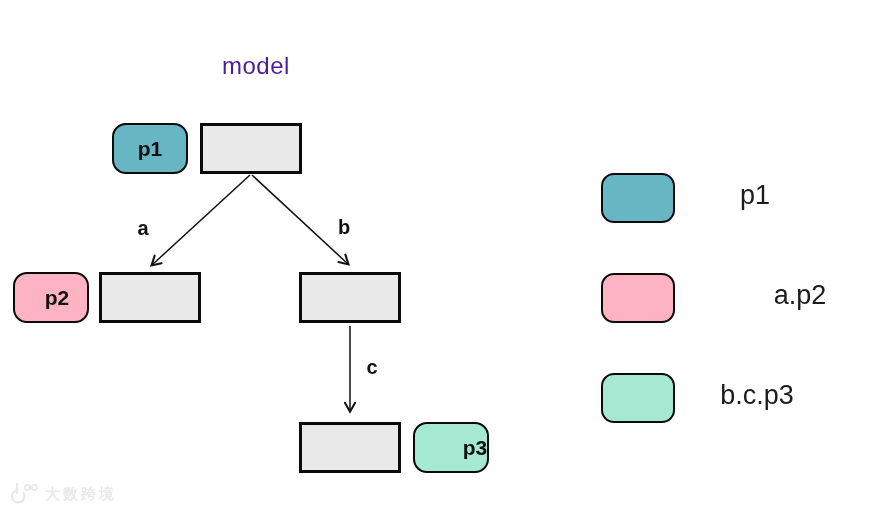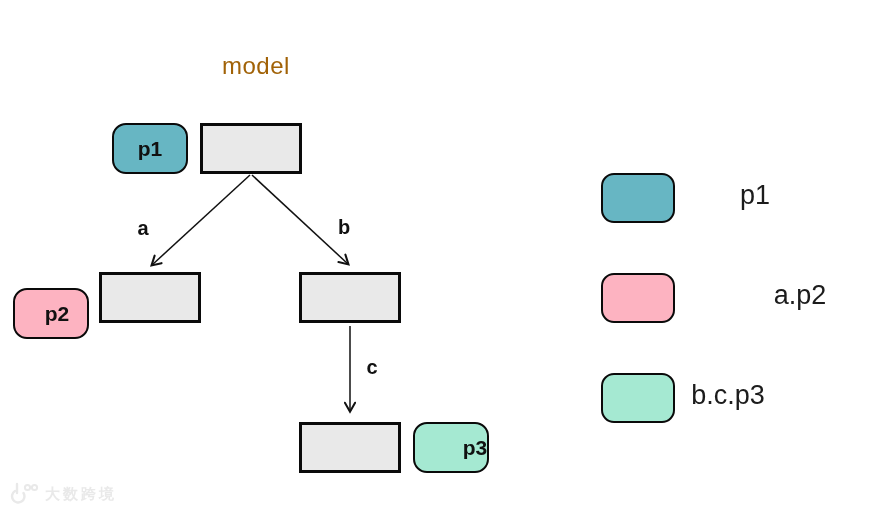--- a/index.html
+++ b/index.html
@@ -18,7 +18,7 @@
     font-size: 24px;
     font-weight: 400;
     letter-spacing: 0.5px;
-    color: #a16207;
+    color: #4c1d95;
     white-space: nowrap;
   }
   .title-model { left: 222px; top: 52px; }

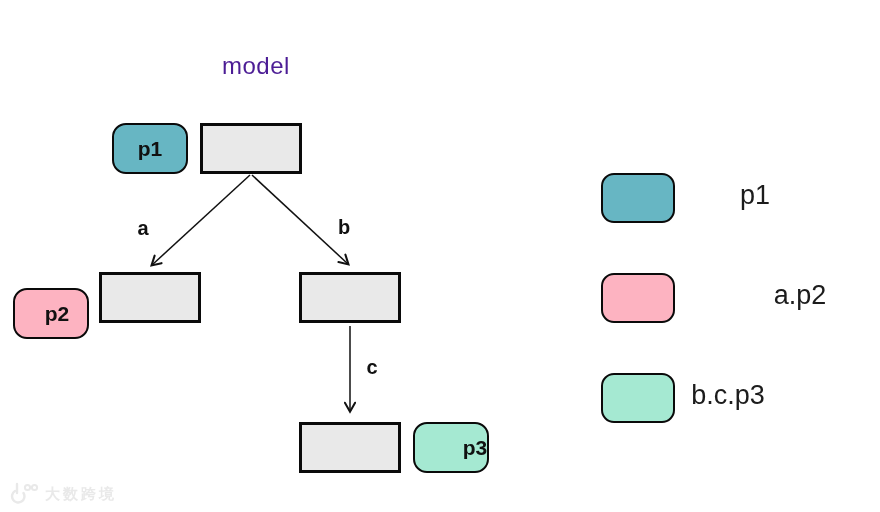--- a/index.html
+++ b/index.html
@@ -50,7 +50,7 @@
     color: #111111;
   }
   .param-p1 { left: 112px; top: 123px; }
-  .param-p2 { left:  13px; top: 288px; padding-left: 12px; }
+  .param-p2 { left:  13px; top: 272px; padding-left: 12px; }
   .param-p3 { left: 413px; top: 422px; padding-left: 48px; }
 
   .edges {

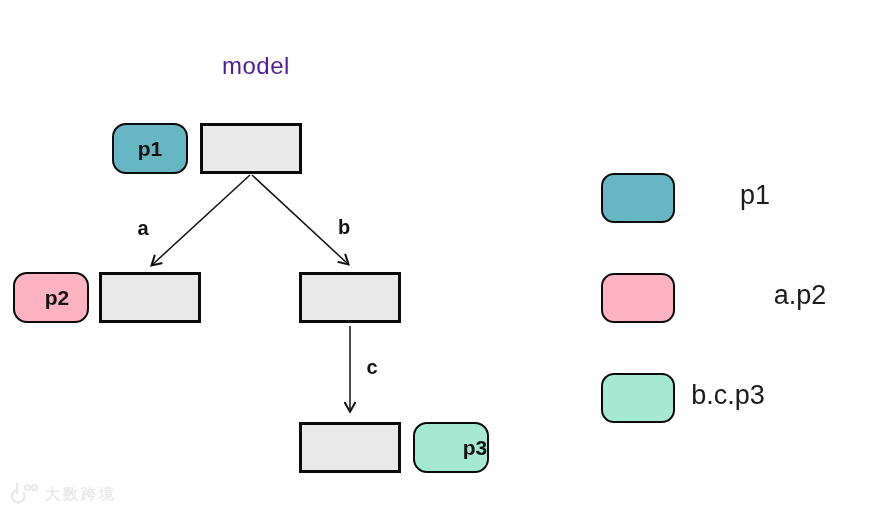--- a/index.html
+++ b/index.html
@@ -92,7 +92,7 @@
   }
   .legend-label-1 { left: 755px; top: 180px; }
   .legend-label-2 { left: 800px; top: 280px; }
-  .legend-label-3 { left: 728px; top: 380px; }
+  .legend-label-3 { left: 757px; top: 380px; }
 
   .watermark {
     position: absolute;

